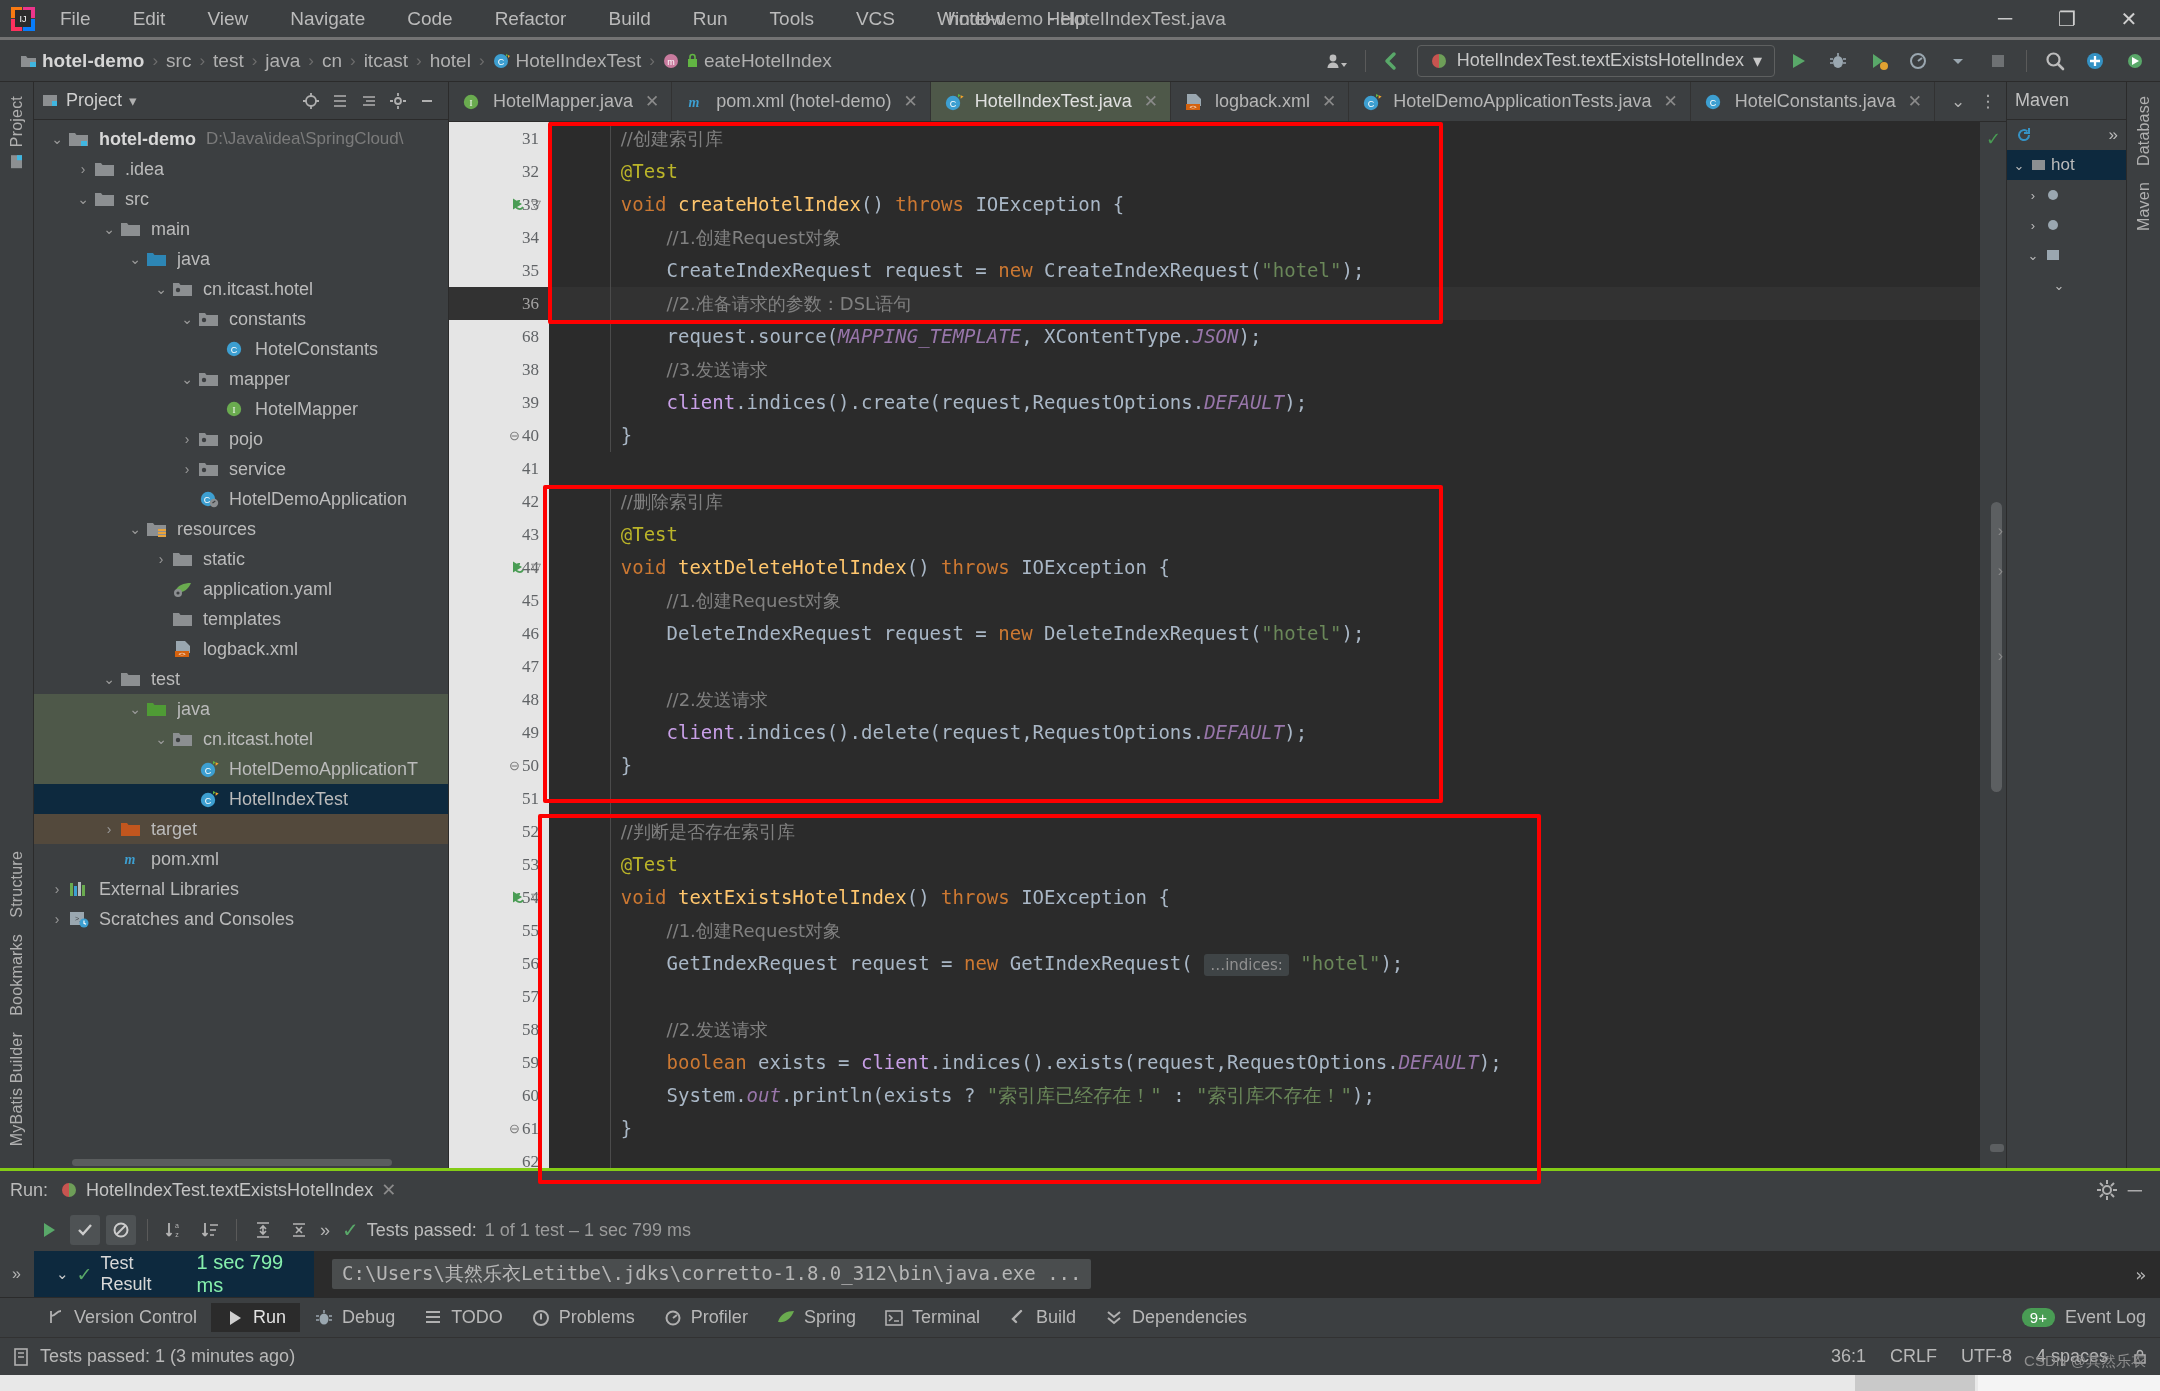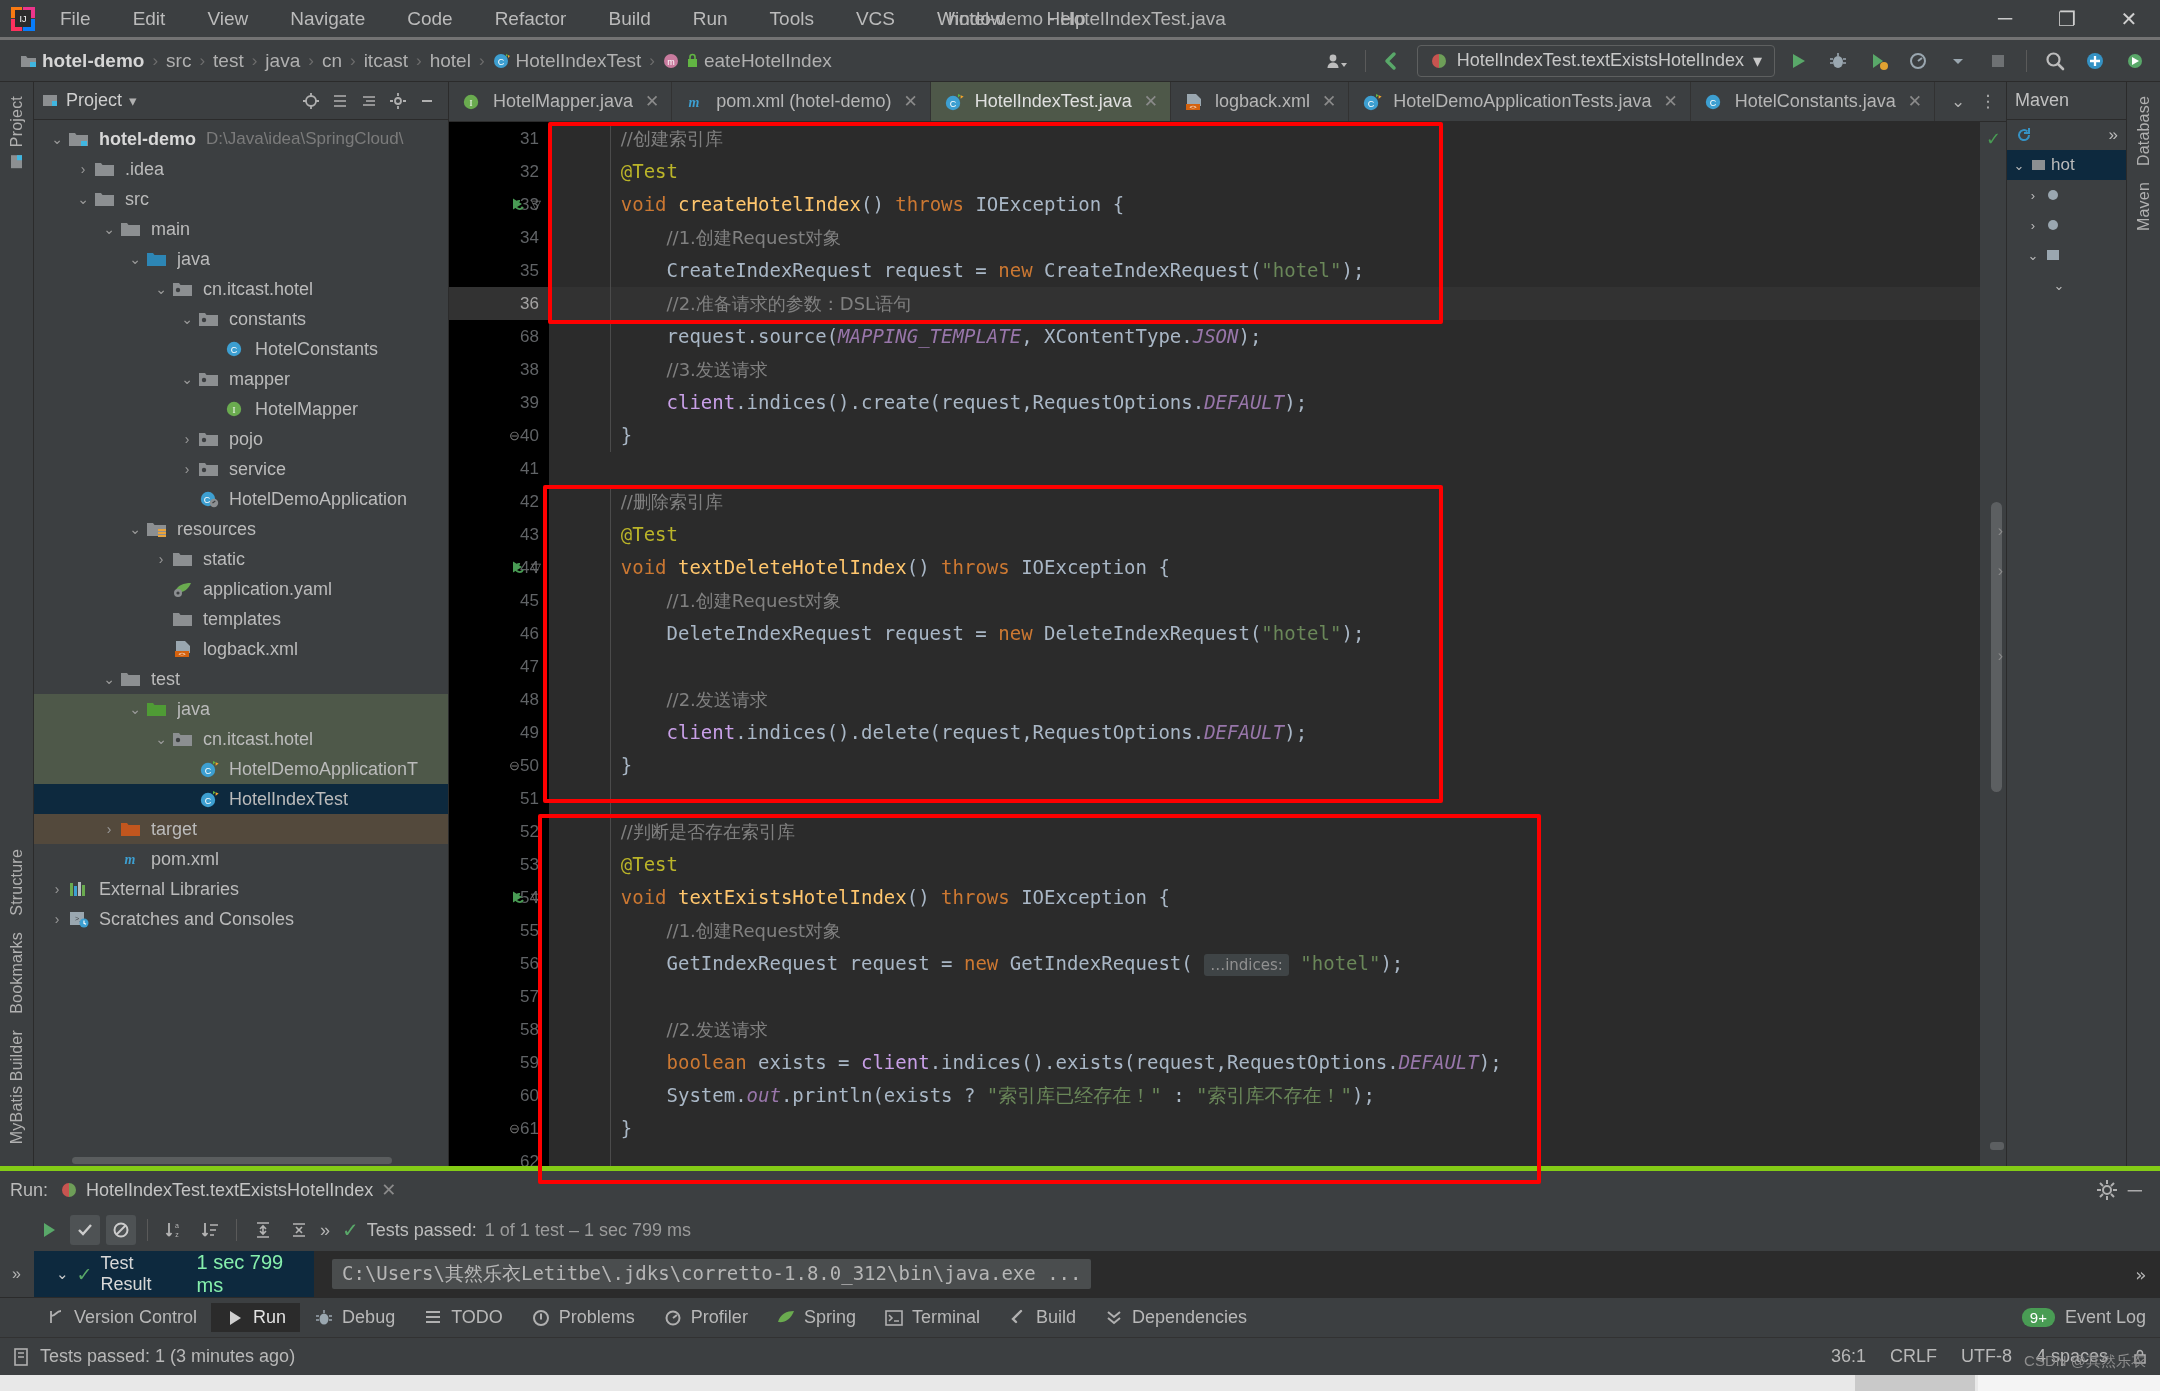--- a/index.html
+++ b/index.html
@@ -115,8 +115,8 @@
 
   .code-area { flex: 1 1 auto; display: flex; position: relative; min-height: 0; background: #2b2b2b; overflow: hidden;}
   .gutter {
-    width: 100px; background: #000000; flex: 0 0 100px; position: relative;
-    font-family: Liberation Sans, sans-serif;
+    width: 100px; background: #e5e5e5; flex: 0 0 100px; position: relative;
+    font-family: Liberation Serif, serif;
   }
   .gline {
     height: 33px; display: flex; align-items: center; justify-content: flex-end;

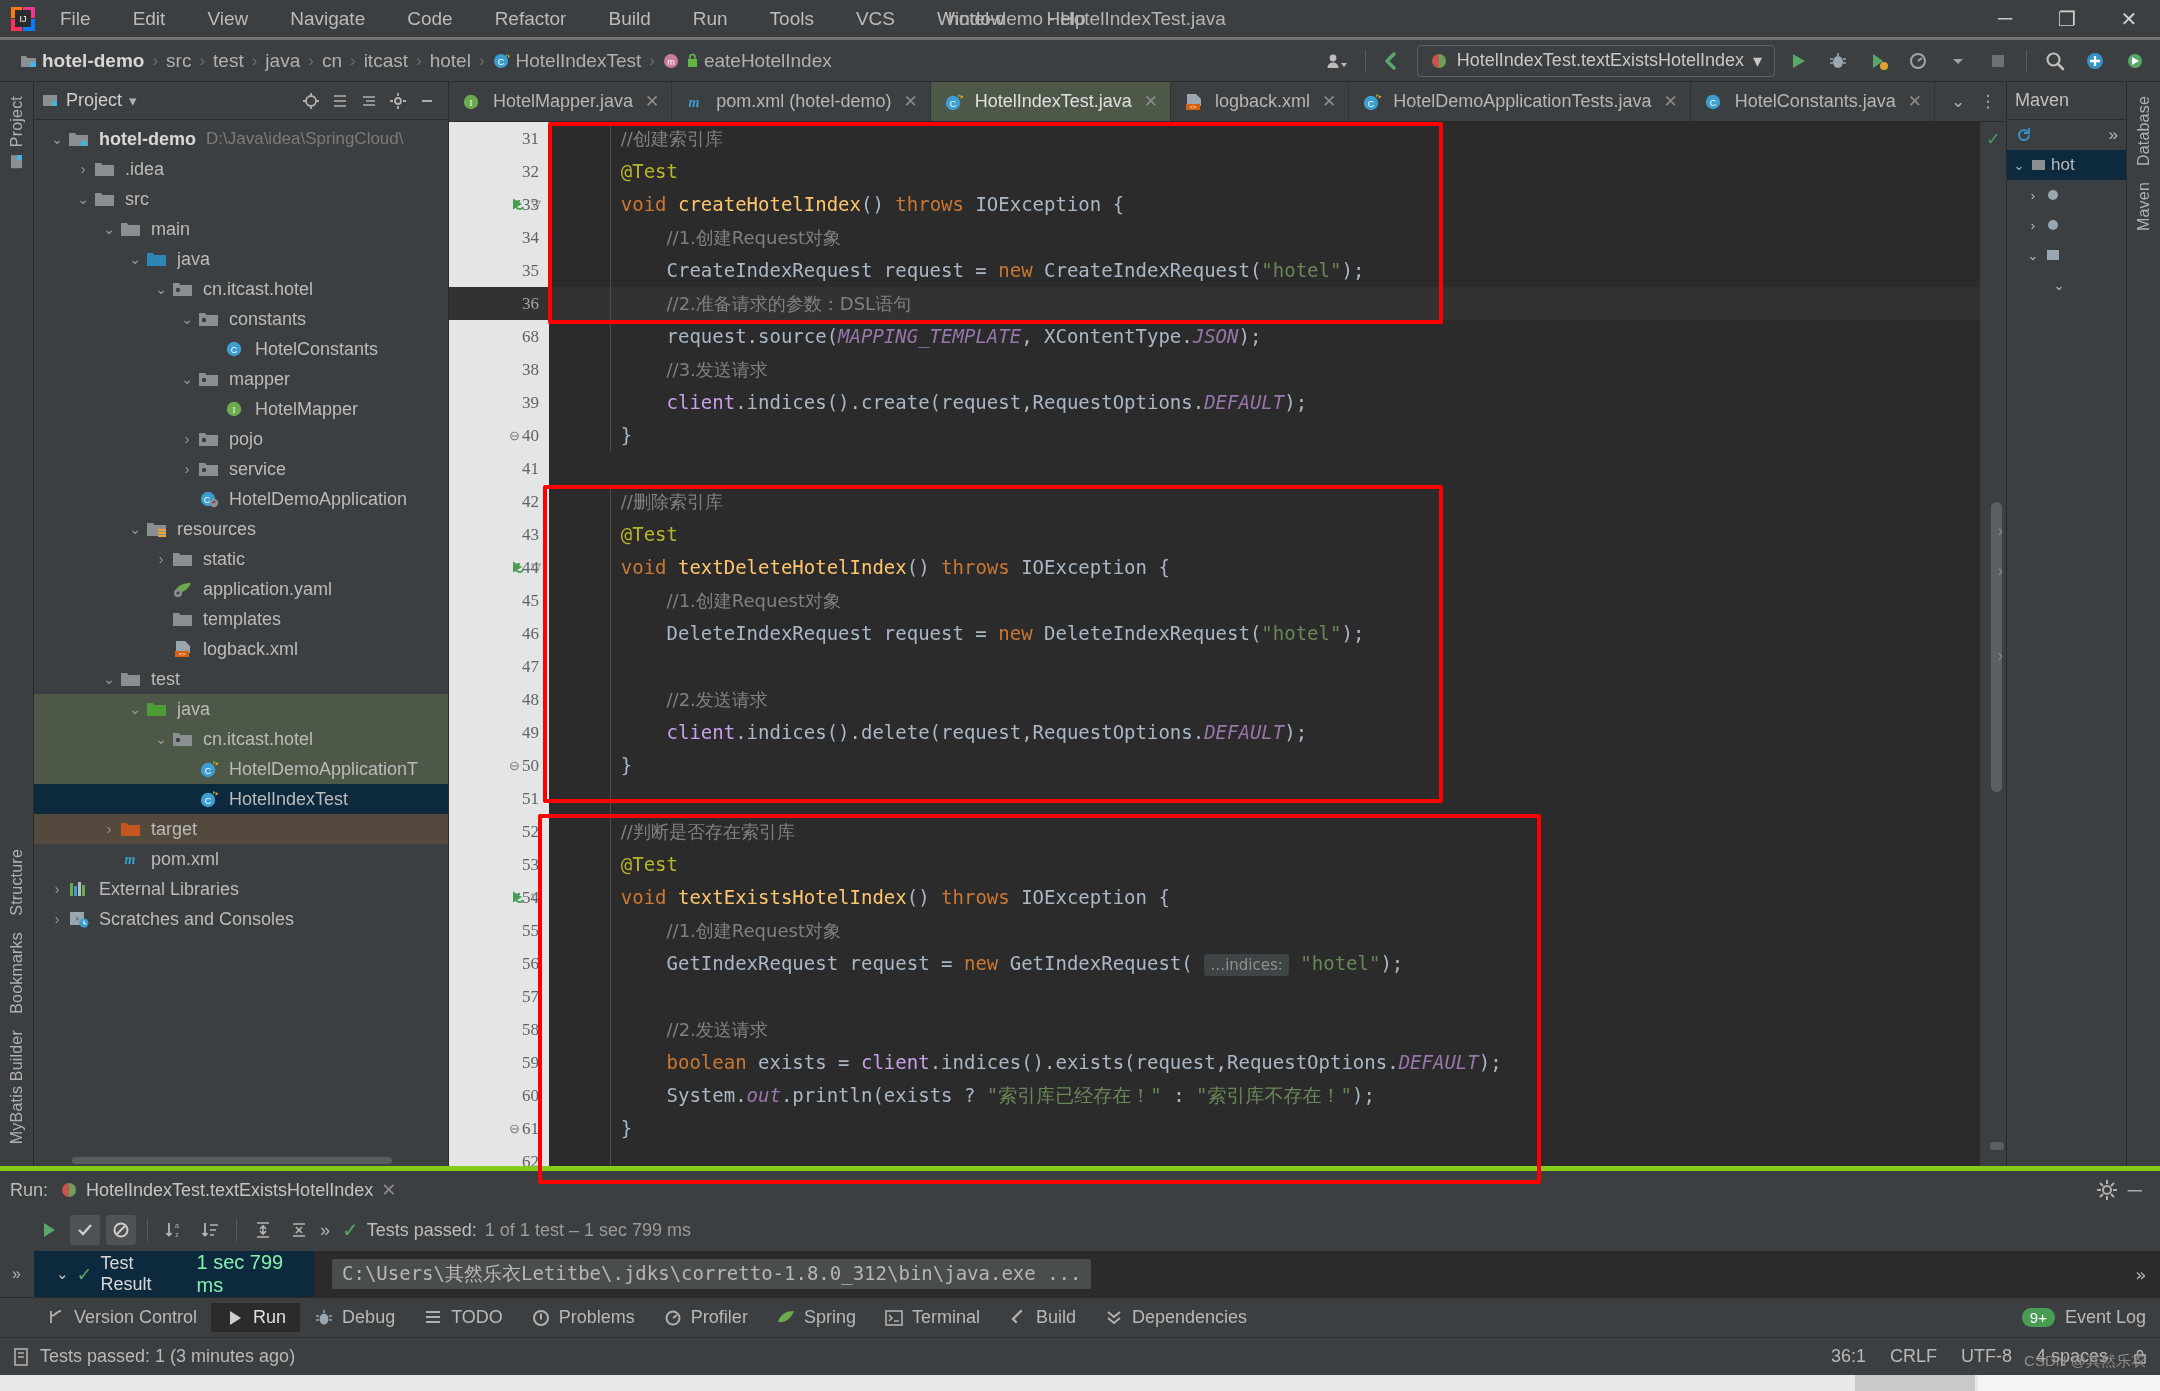--- a/index.html
+++ b/index.html
@@ -175,7 +175,7 @@
   .maven-row.sel { background: #0d293e; }
 
   
-  .runwin { background: #3c3f41; border-top: 5px solid #84cc16; flex: 0 0 auto; }
+  .runwin { background: #3c3f41; border-top: 3px solid #84cc16; flex: 0 0 auto; }
   .run-head { height: 38px; display: flex; align-items: center; padding: 0 10px; gap: 12px; font-size: 18px; color: #c4c4c4;}
   .run-head .rtitle { color: #bbbbbb; }
   .run-head .rname { display: flex; align-items: center; gap: 8px; }

